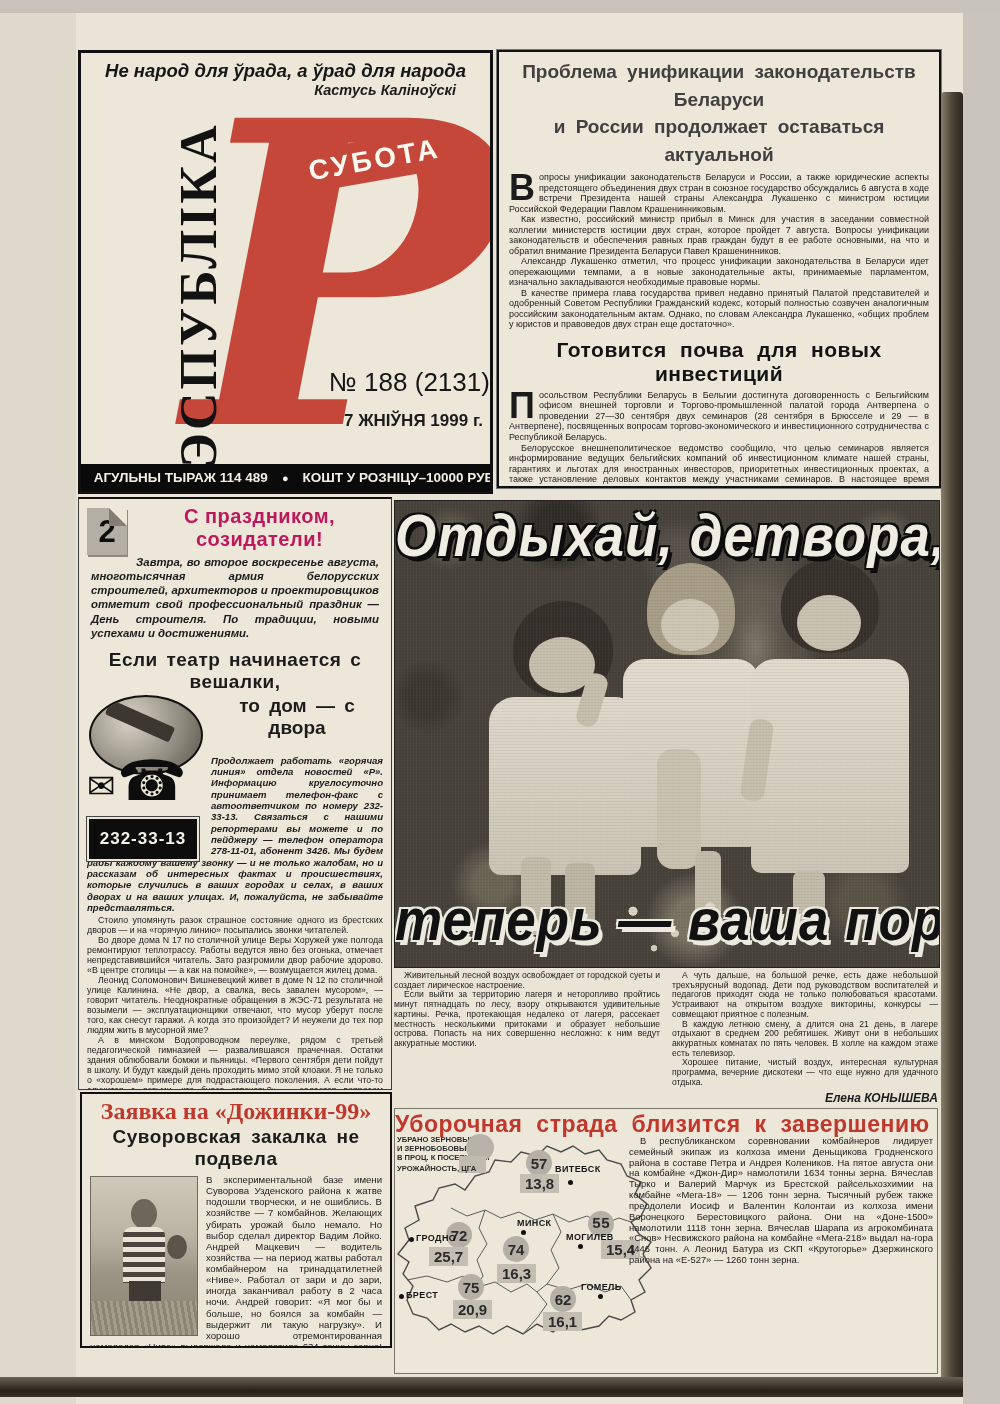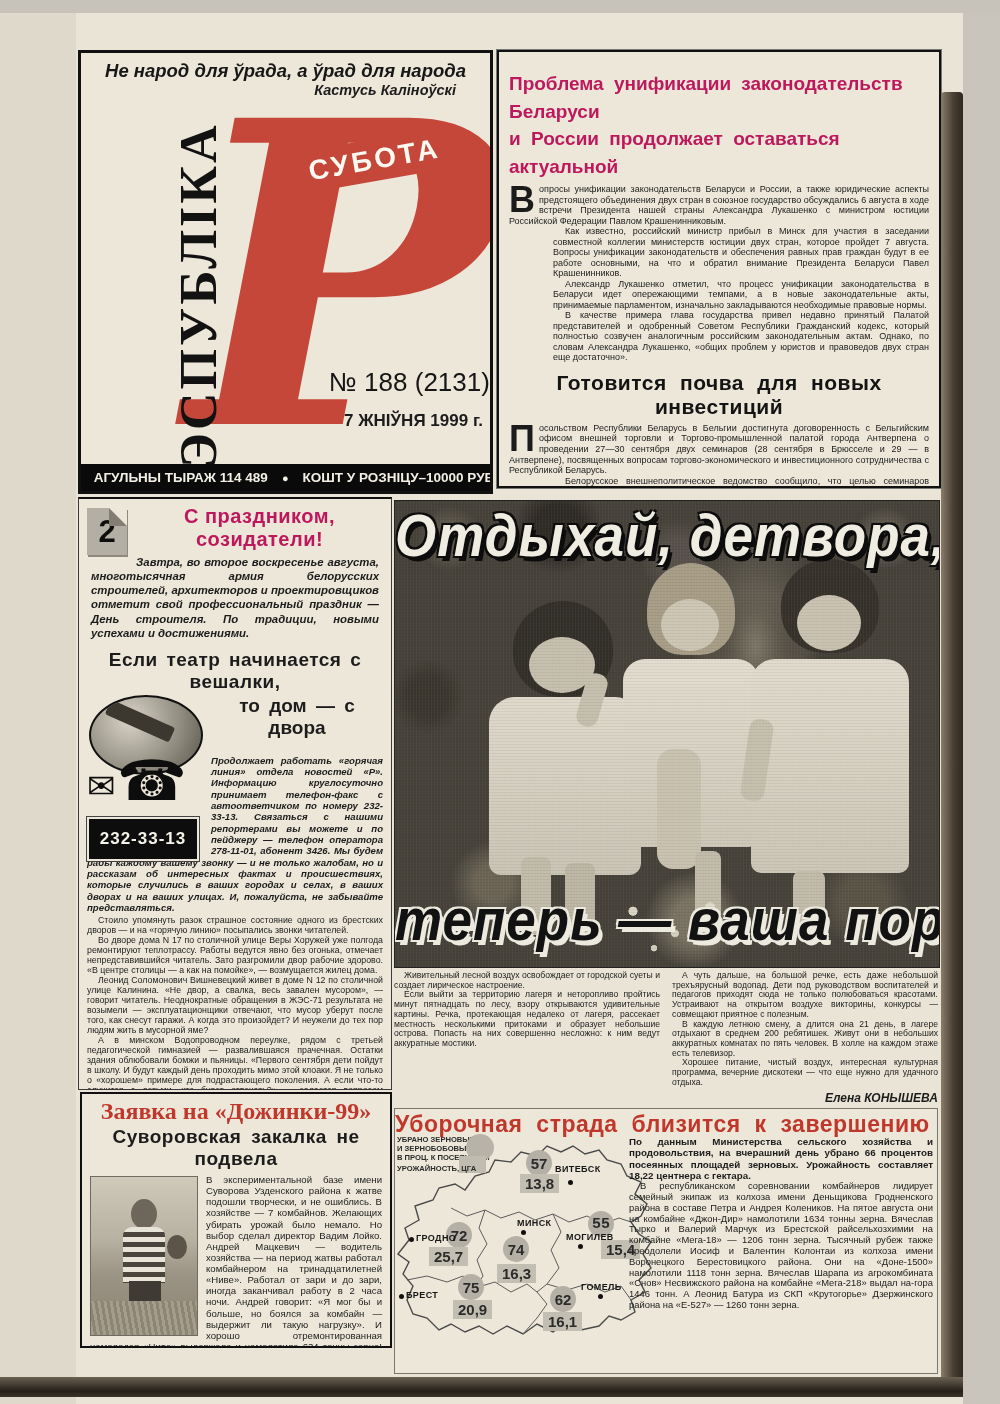--- a/index.html
+++ b/index.html
@@ -31,7 +31,7 @@
 
   
   .news-box{left:497px;top:50px;width:444px;height:438px;border:2px solid #111;box-shadow:0 0 0 1px #777;background:#ece7d9;padding:6px 10px;box-sizing:border-box;overflow:hidden;}
-  .headline-red{color:#be185d;font-weight:bold;font-size:19px;line-height:1.45;word-spacing:5px;margin:12px 0 4px;}
+  .headline-red{color:#404040;font-weight:bold;text-align:center;font-size:19px;line-height:1.45;word-spacing:5px;margin:0 0 4px;}
   .headline-black{color:#141414;font-weight:bold;text-align:center;font-size:21px;word-spacing:7px;margin:8px 0 4px;letter-spacing:.5px;}
   .atext p{font-size:9px;line-height:1.17;text-align:justify;margin:0;color:#1b1b1b;}
   .atext p.ind{text-indent:12px;margin-left:44px;}

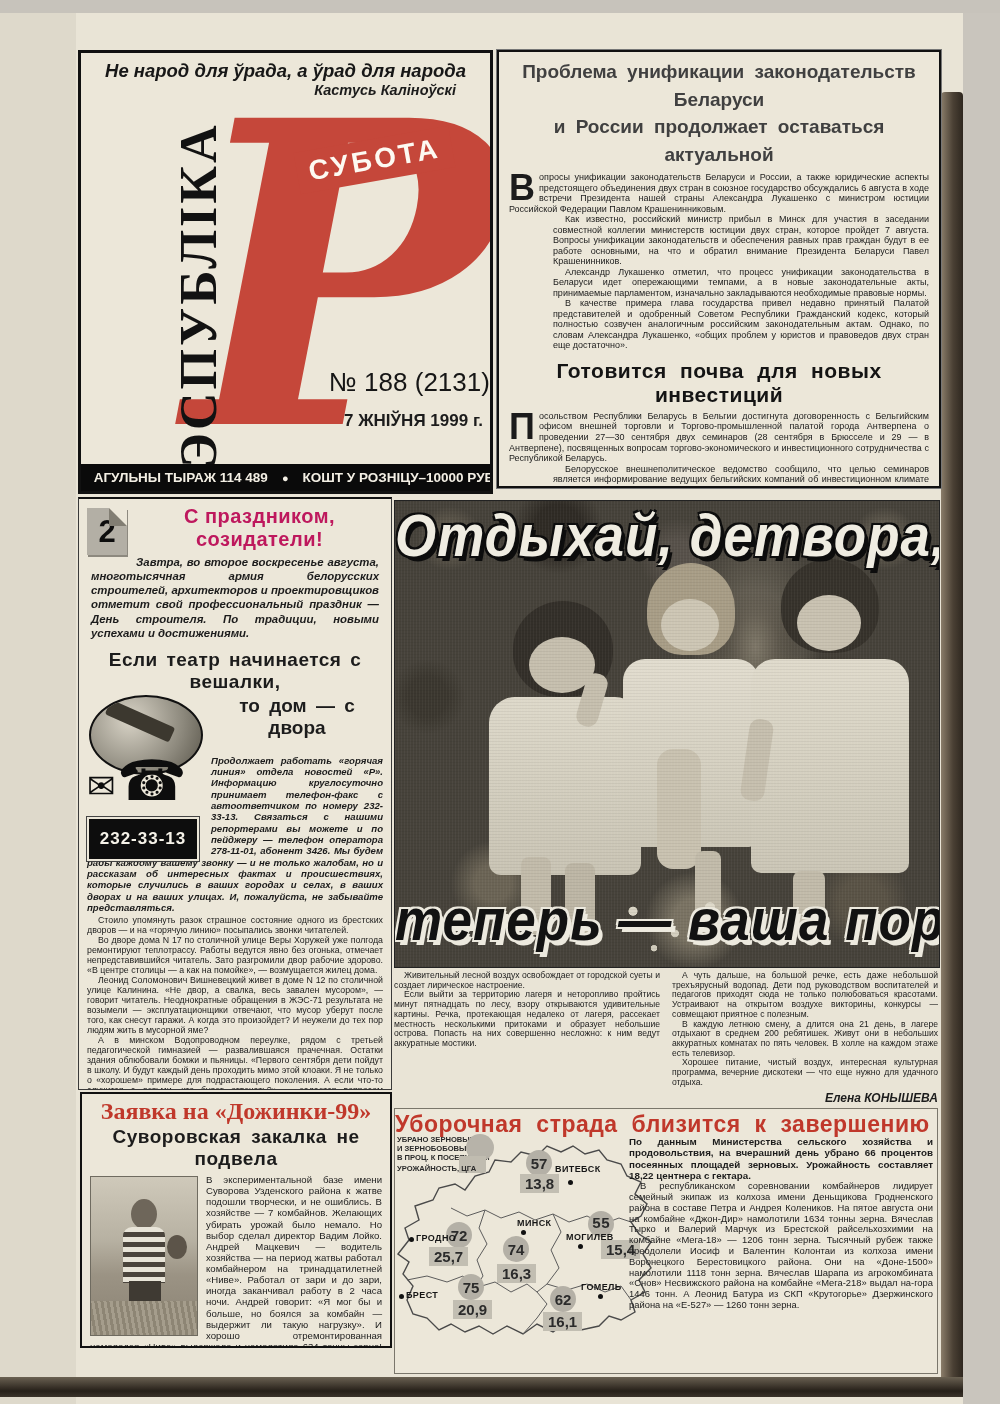--- a/index.html
+++ b/index.html
@@ -34,7 +34,7 @@
   .headline-red{color:#404040;font-weight:bold;text-align:center;font-size:19px;line-height:1.45;word-spacing:5px;margin:0 0 4px;}
   .headline-black{color:#141414;font-weight:bold;text-align:center;font-size:21px;word-spacing:7px;margin:8px 0 4px;letter-spacing:.5px;}
   .atext p{font-size:9px;line-height:1.17;text-align:justify;margin:0;color:#1b1b1b;}
-  .atext p.ind{text-indent:12px;margin-left:44px;}
+  .atext p.ind{text-indent:12px;}
   .dropcap::first-letter{float:left;font-size:36px;line-height:30px;font-weight:bold;padding:1px 4px 0 0;}
   .byline{text-align:right;font-weight:bold;font-style:italic;font-size:11.5px;margin-top:4px;}
 

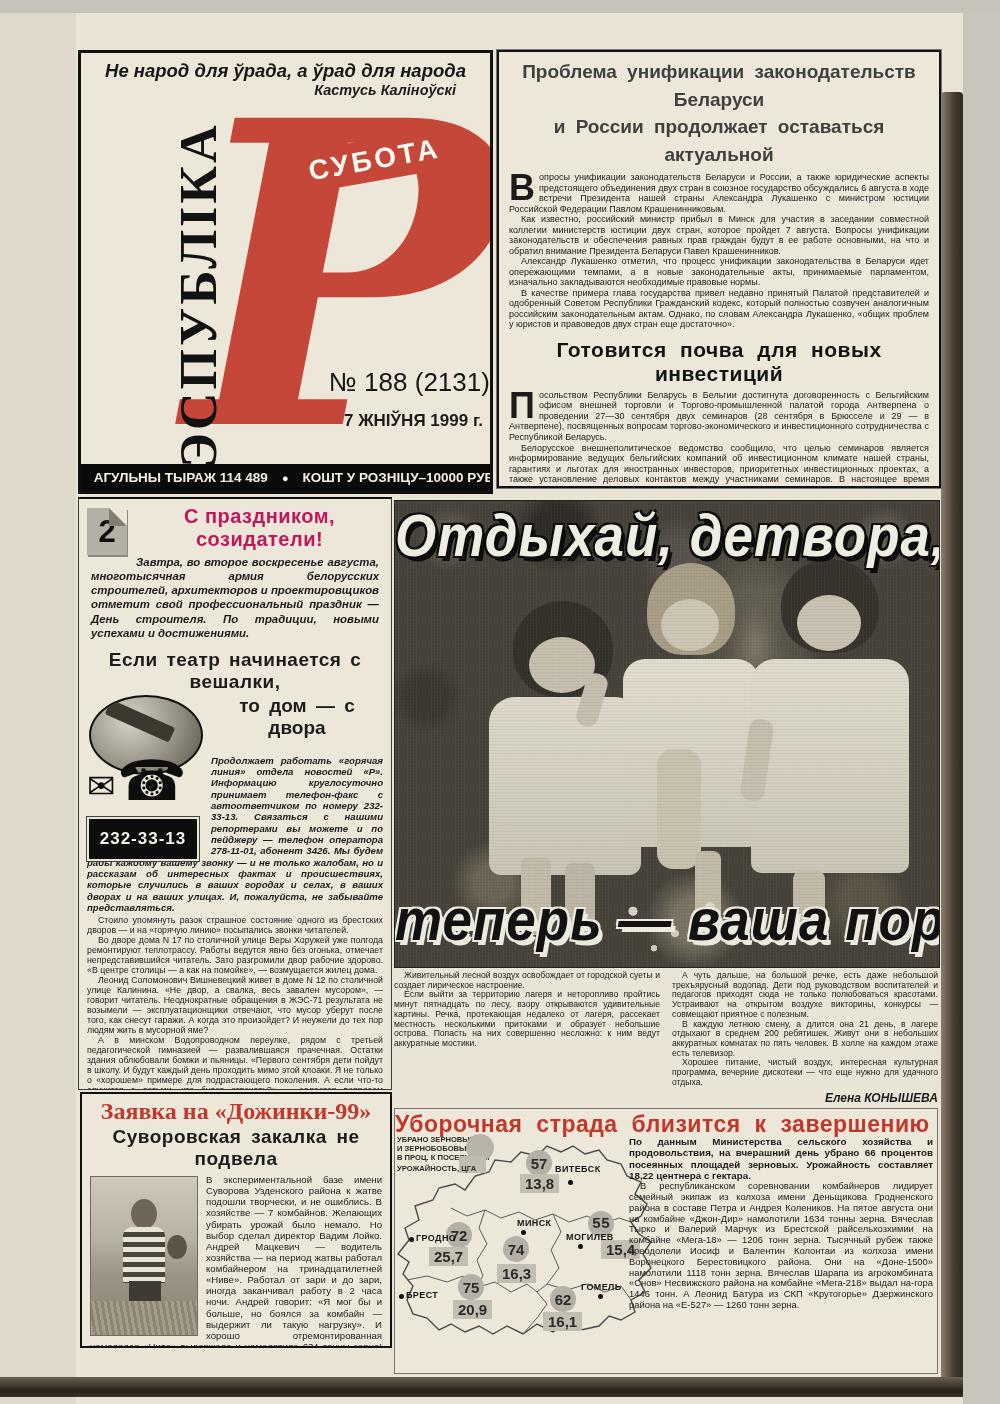--- a/index.html
+++ b/index.html
@@ -313,7 +313,6 @@
     <div class="m-square" style="left:148px;top:178px;">16,1</div>
   </div>
   <div class="hv-col">
-    <p class="lead">По данным Министерства сельского хозяйства и продовольствия, на вчерашний день убрано 66 процентов посеянных площадей зерновых. Урожайность составляет 18,22 центнера с гектара.</p>
     <p class="ind">В республиканском соревновании комбайнеров лидирует семейный экипаж из колхоза имени Деньщикова Гродненского района в составе Петра и Андрея Колеников. На пятое августа они на комбайне «Джон-Дир» намолотили 1634 тонны зерна. Вячеслав Тырко и Валерий Марчук из Брестской райсельхозхимии на комбайне «Мега-18» — 1206 тонн зерна. Тысячный рубеж также преодолели Иосиф и Валентин Колонтаи из колхоза имени Воронецкого Берестовицкого района. Они на «Доне-1500» намолотили 1118 тонн зерна. Вячеслав Шарапа из агрокомбината «Снов» Несвижского района на комбайне «Мега-218» выдал на-гора 1446 тонн. А Леонид Батура из СКП «Крутогорье» Дзержинского района на «Е-527» — 1260 тонн зерна.</p>
   </div>
 </div>

